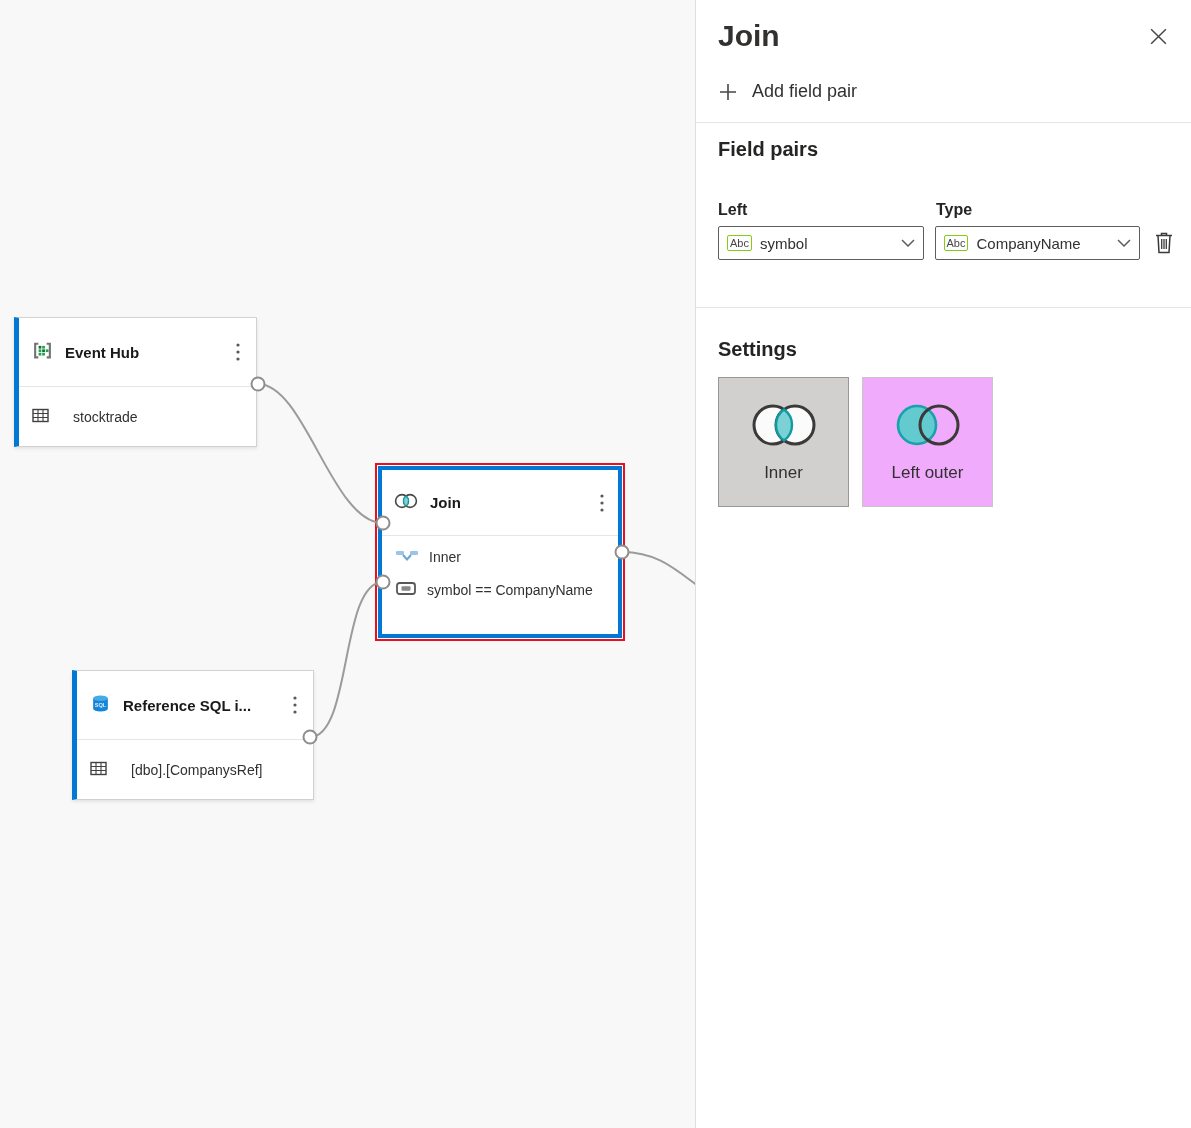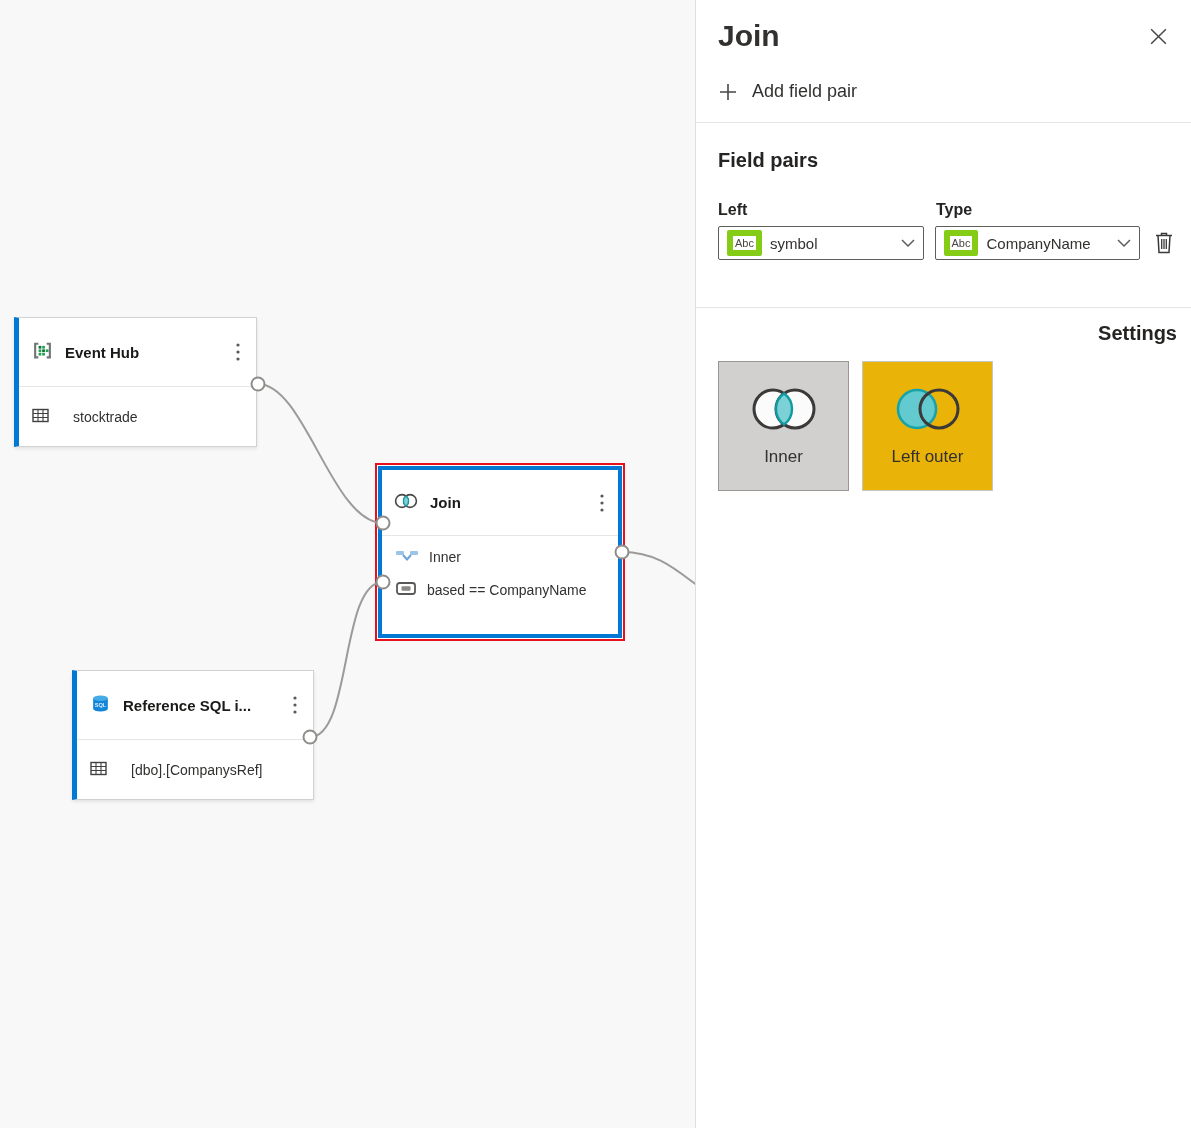--- a/index.html
+++ b/index.html
@@ -48,7 +48,7 @@
   .div1 { margin-top:20px; }
   .div2 { margin-top:47px; }
   .section-heading { font-size:20px; font-weight:600; color:#252423; }
-  .h-fieldpairs { margin-top:26px; }
+  .h-fieldpairs { margin-top:15px; }
   .h-settings { margin-top:14px;text-align:right; }
   .pair-labels { margin-top:29px; display:flex; gap:11px; }
   .pair-label { width:207px; font-size:16px; font-weight:600; color:#252423; }

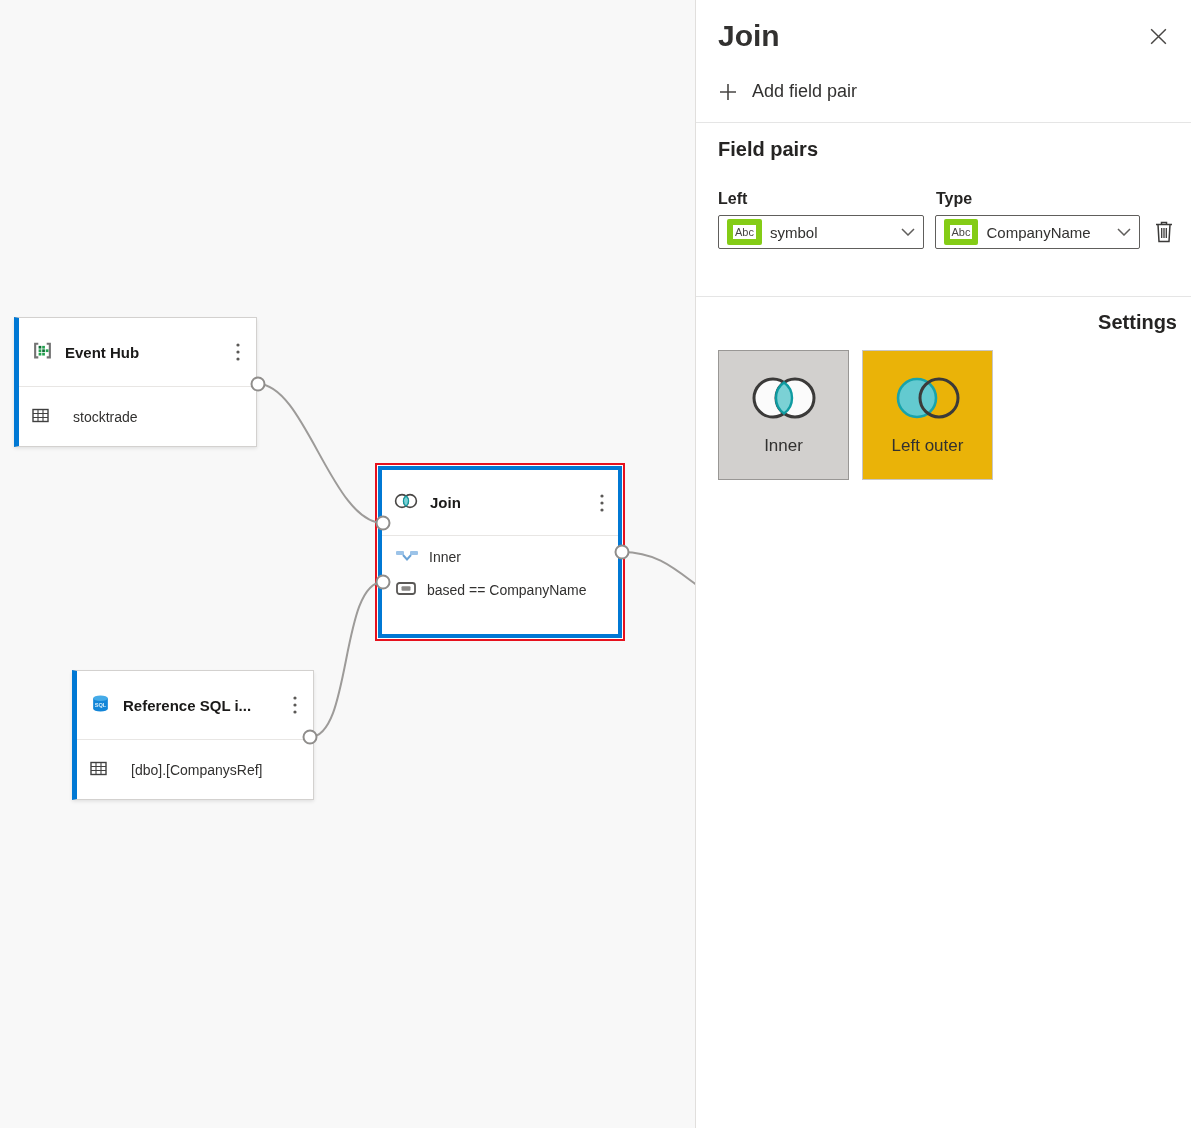--- a/index.html
+++ b/index.html
@@ -50,7 +50,7 @@
   .section-heading { font-size:20px; font-weight:600; color:#252423; }
   .h-fieldpairs { margin-top:15px; }
   .h-settings { margin-top:14px;text-align:right; }
-  .pair-labels { margin-top:29px; display:flex; gap:11px; }
+  .pair-labels { margin-top:40px; display:flex; gap:11px; }
   .pair-label { width:207px; font-size:16px; font-weight:600; color:#252423; }
   .pair-row { margin-top:7px; display:flex; align-items:center; }
   .dropdown {

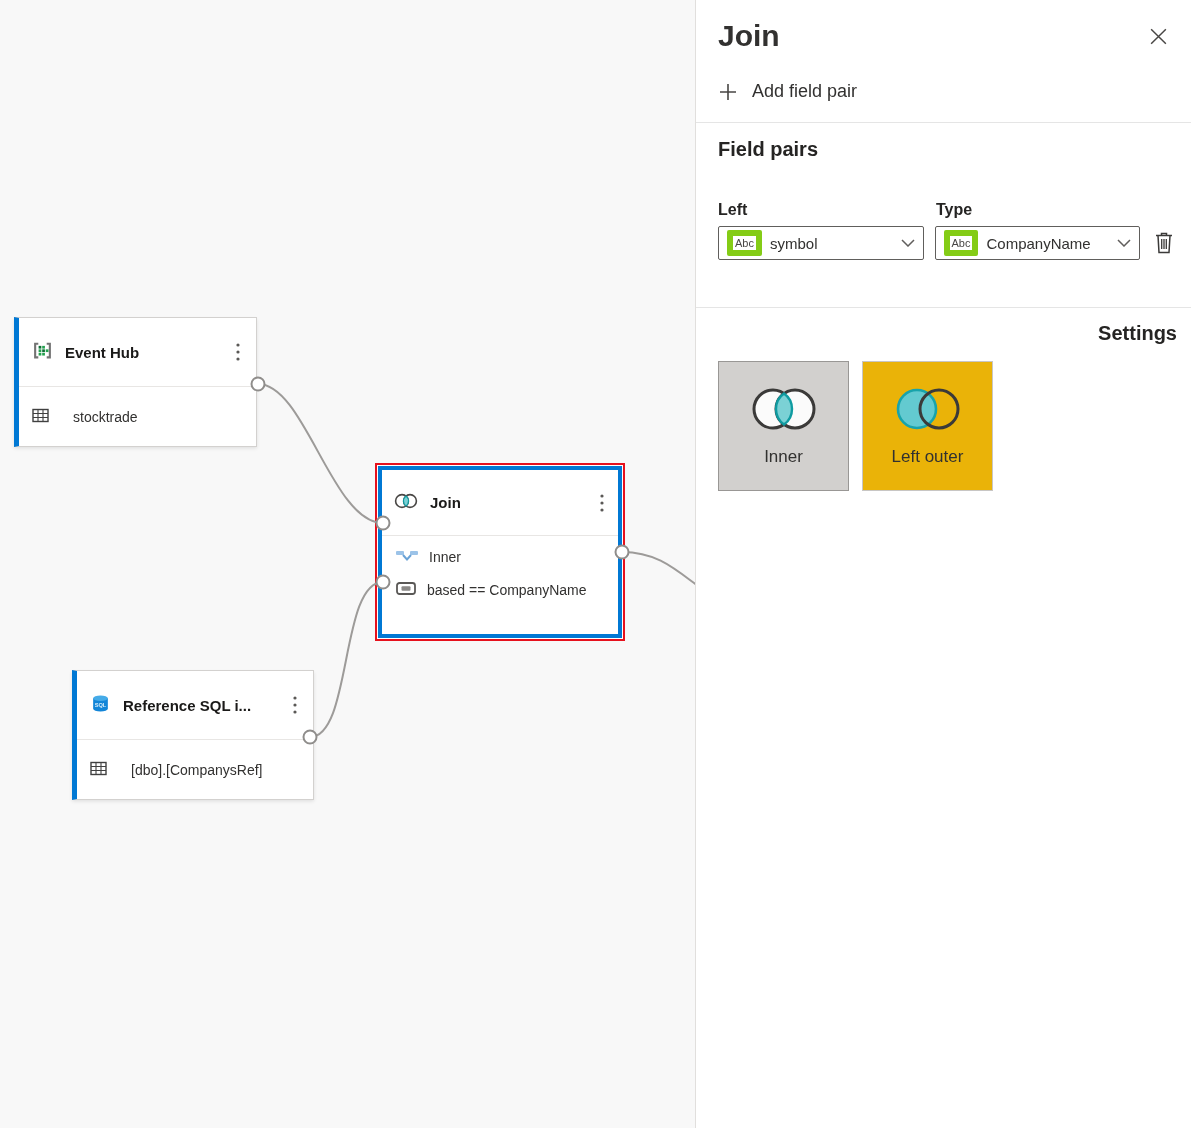--- a/index.html
+++ b/index.html
@@ -58,7 +58,7 @@
     display:flex; align-items:center; padding:0 8px; gap:8px; cursor:pointer;
   }
   .dropdown + .dropdown { margin-left:11px; }
-  .abc-badge { border:6px solid #84cc16; border-radius:2px; font-size:11px; line-height:14px; padding:0 2px; color:#484644; flex:0 0 auto; }
+  .abc-badge { border:1px solid #84cc16; border-radius:2px; font-size:11px; line-height:14px; padding:0 2px; color:#484644; flex:0 0 auto; }
   .dd-value { font-size:15px; color:#323130; flex:1; white-space:nowrap; overflow:hidden; }
   .trash-btn { background:none; border:none; cursor:pointer; margin-left:11px; padding:2px; display:flex; }
   .type-label { margin-top:36px; font-size:16px; font-weight:600; color:#252423; }

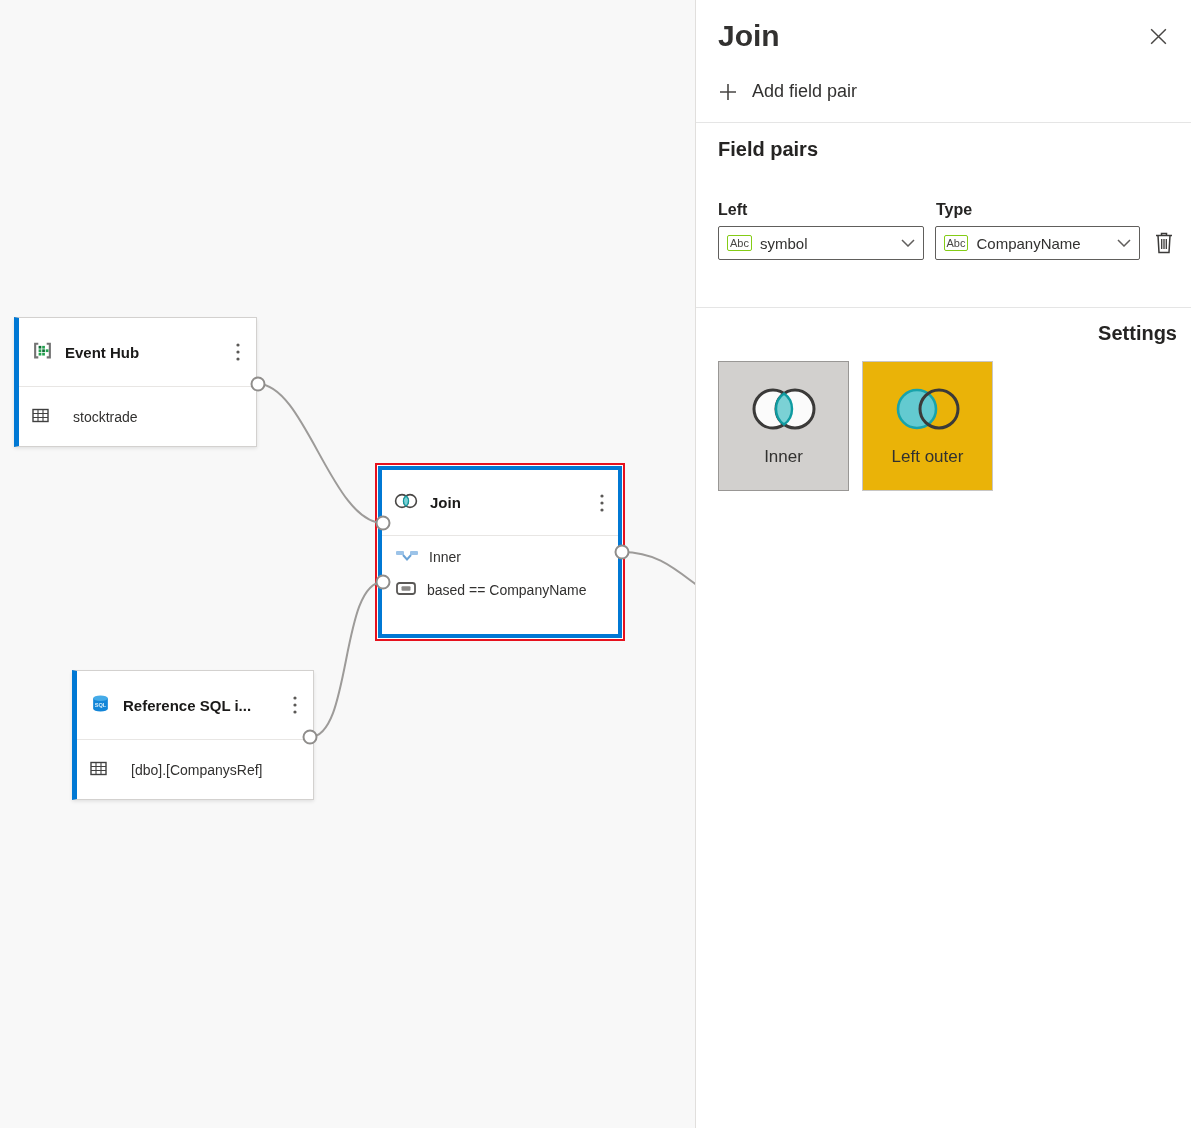--- a/index.html
+++ b/index.html
@@ -49,7 +49,7 @@
   .div2 { margin-top:47px; }
   .section-heading { font-size:20px; font-weight:600; color:#252423; }
   .h-fieldpairs { margin-top:15px; }
-  .h-settings { margin-top:14px;text-align:right; }
+  .h-settings { margin-top:30px; }
   .pair-labels { margin-top:40px; display:flex; gap:11px; }
   .pair-label { width:207px; font-size:16px; font-weight:600; color:#252423; }
   .pair-row { margin-top:7px; display:flex; align-items:center; }

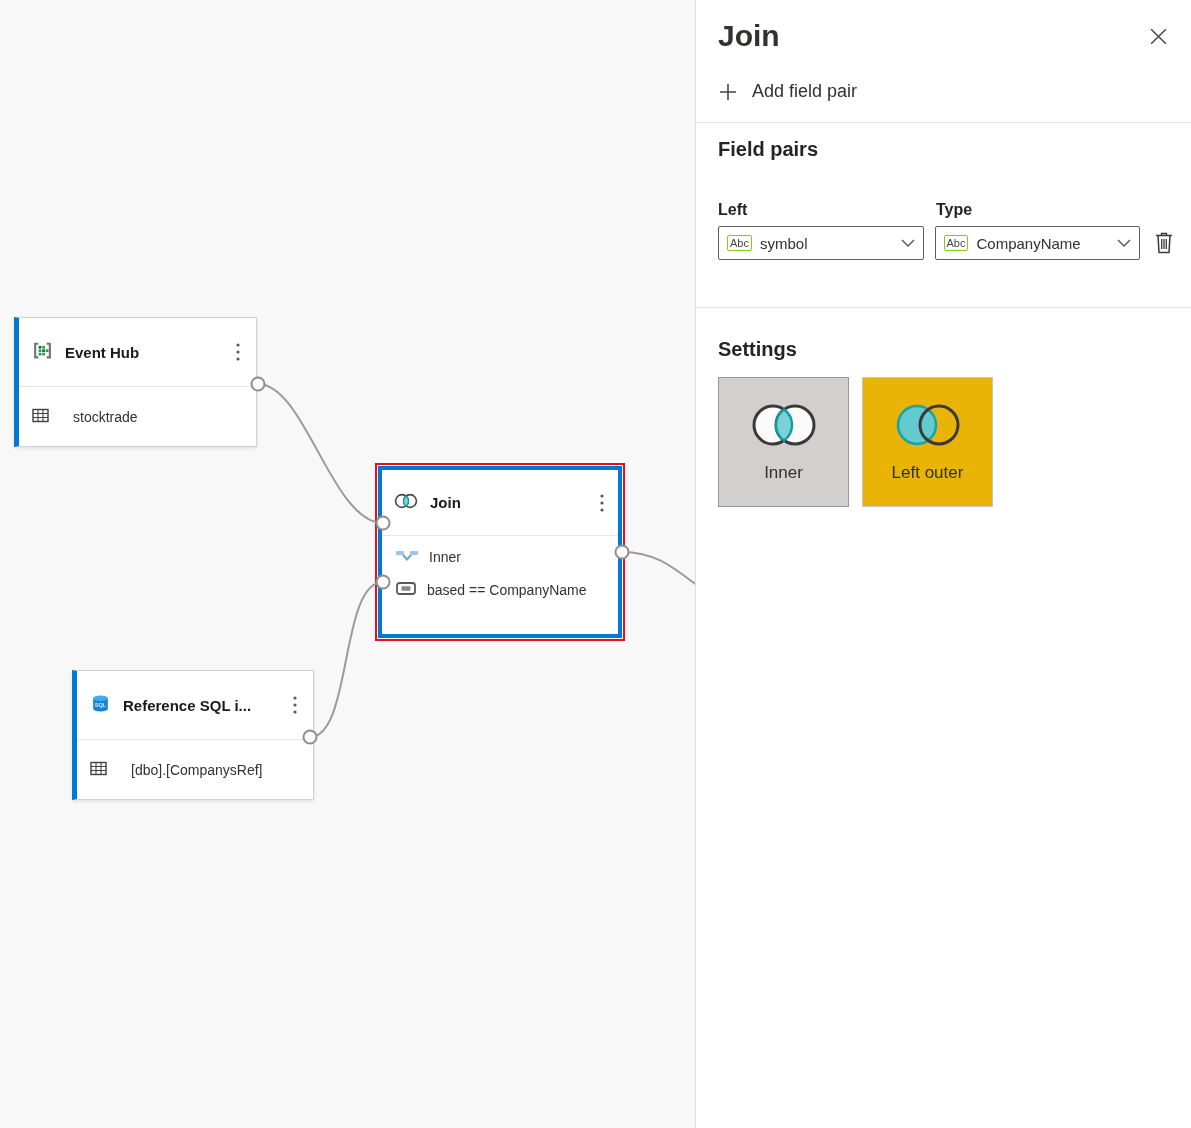--- a/index.html
+++ b/index.html
@@ -64,7 +64,7 @@
   .type-label { margin-top:36px; font-size:16px; font-weight:600; color:#252423; }
   .type-row { margin-top:16px; display:flex; gap:13px; }
   .type-btn {
-    width:131px; height:130px; background:#eab308; border:1px solid #c8c6c4; cursor:pointer;
+    width:131px; height:130px; background:#f0abfc; border:1px solid #c8c6c4; cursor:pointer;
     display:flex; flex-direction:column; align-items:center; justify-content:center; gap:15px;
     font-family:inherit; font-size:17px; color:#323130;
   }

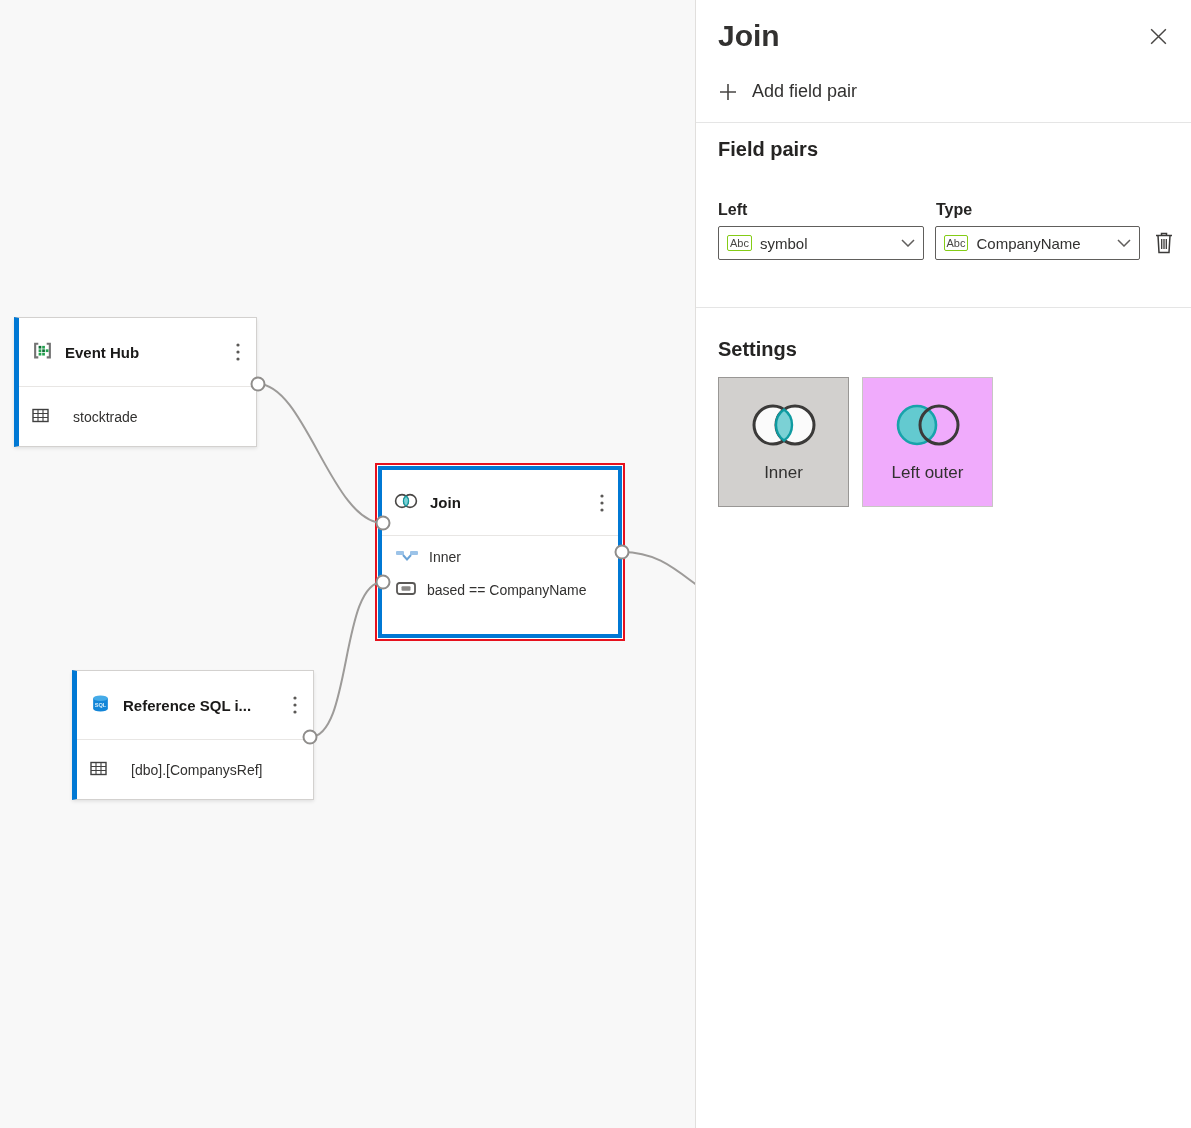--- a/index.html
+++ b/index.html
@@ -176,7 +176,7 @@
               <rect x="5.5" y="4.2" width="9" height="4.6" rx="1" fill="#8a8886"></rect>
             </svg>
           </span>
-          <span>based == CompanyName</span>
+          <span>symbol == CompanyName</span>
         </div>
       </div>
     </div>

